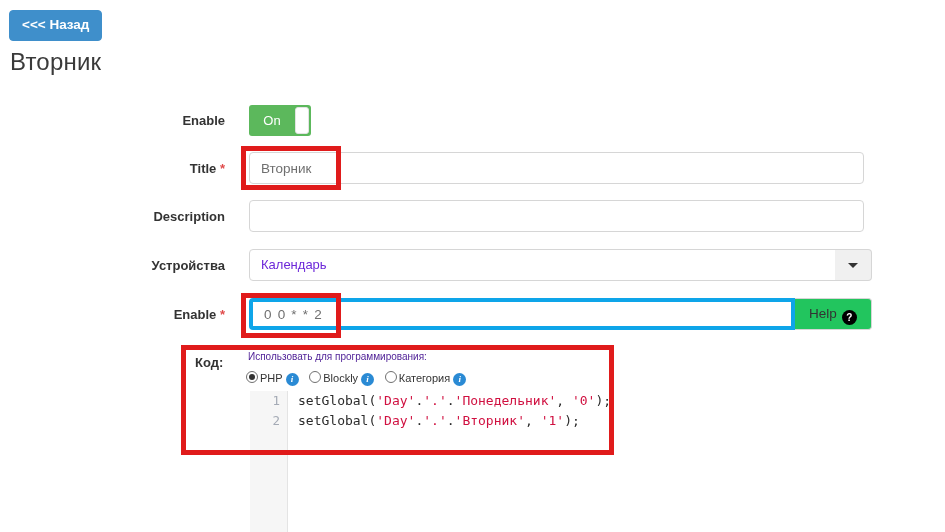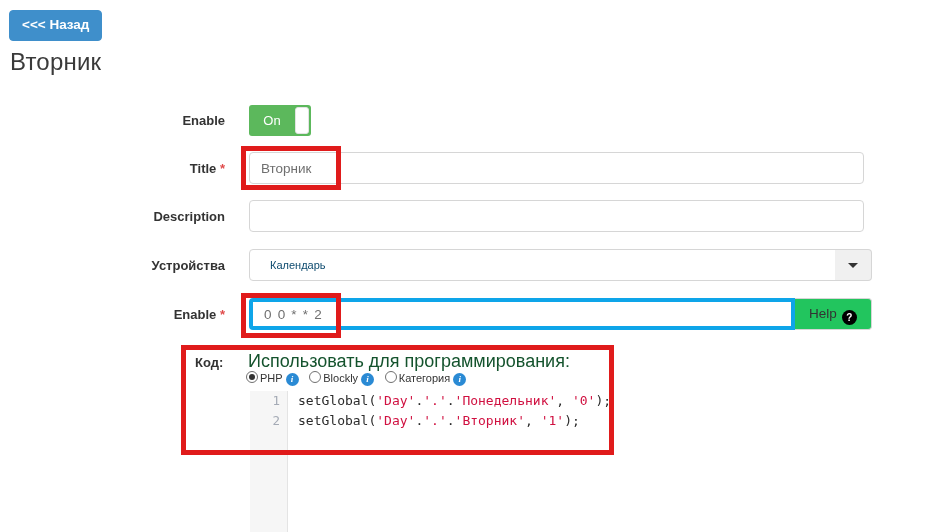--- a/index.html
+++ b/index.html
@@ -147,10 +147,10 @@
     border: 1px solid #d6d6d6;
     border-radius: 4px 0 0 4px;
     background: #ffffff;
-    padding: 0 20px;
+    padding: 0 11px;
     line-height: 30px;
-    font-size: 11px;
-    color: #0c4a6e;
+    font-size: 13px;
+    color: #6d28d9;
     white-space: nowrap;
     overflow: hidden;
     cursor: pointer;

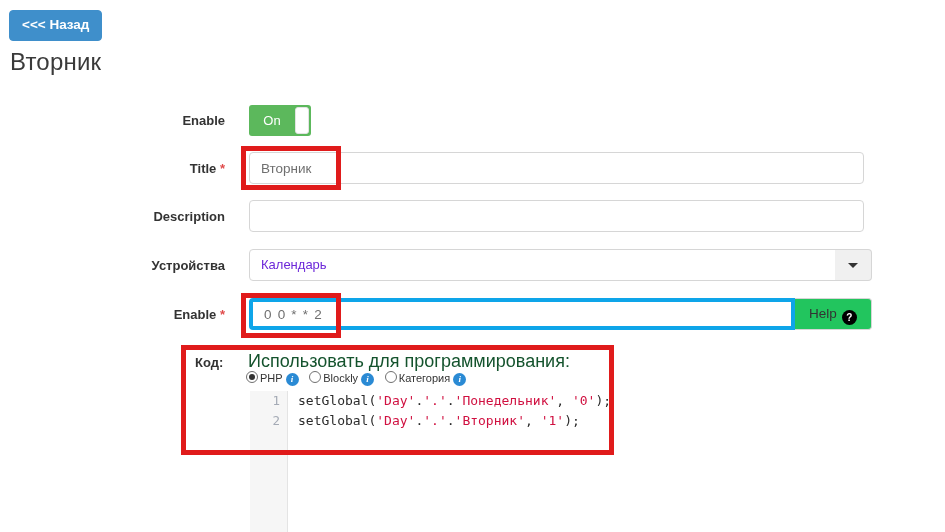--- a/index.html
+++ b/index.html
@@ -248,8 +248,8 @@
     position: absolute;
     left: 62px;
     top: 2px;
-    font-size: 18px;
-    color: #14532d;
+    font-size: 10px;
+    color: #4c1d95;
     white-space: nowrap;
   }
   .radio-row {

